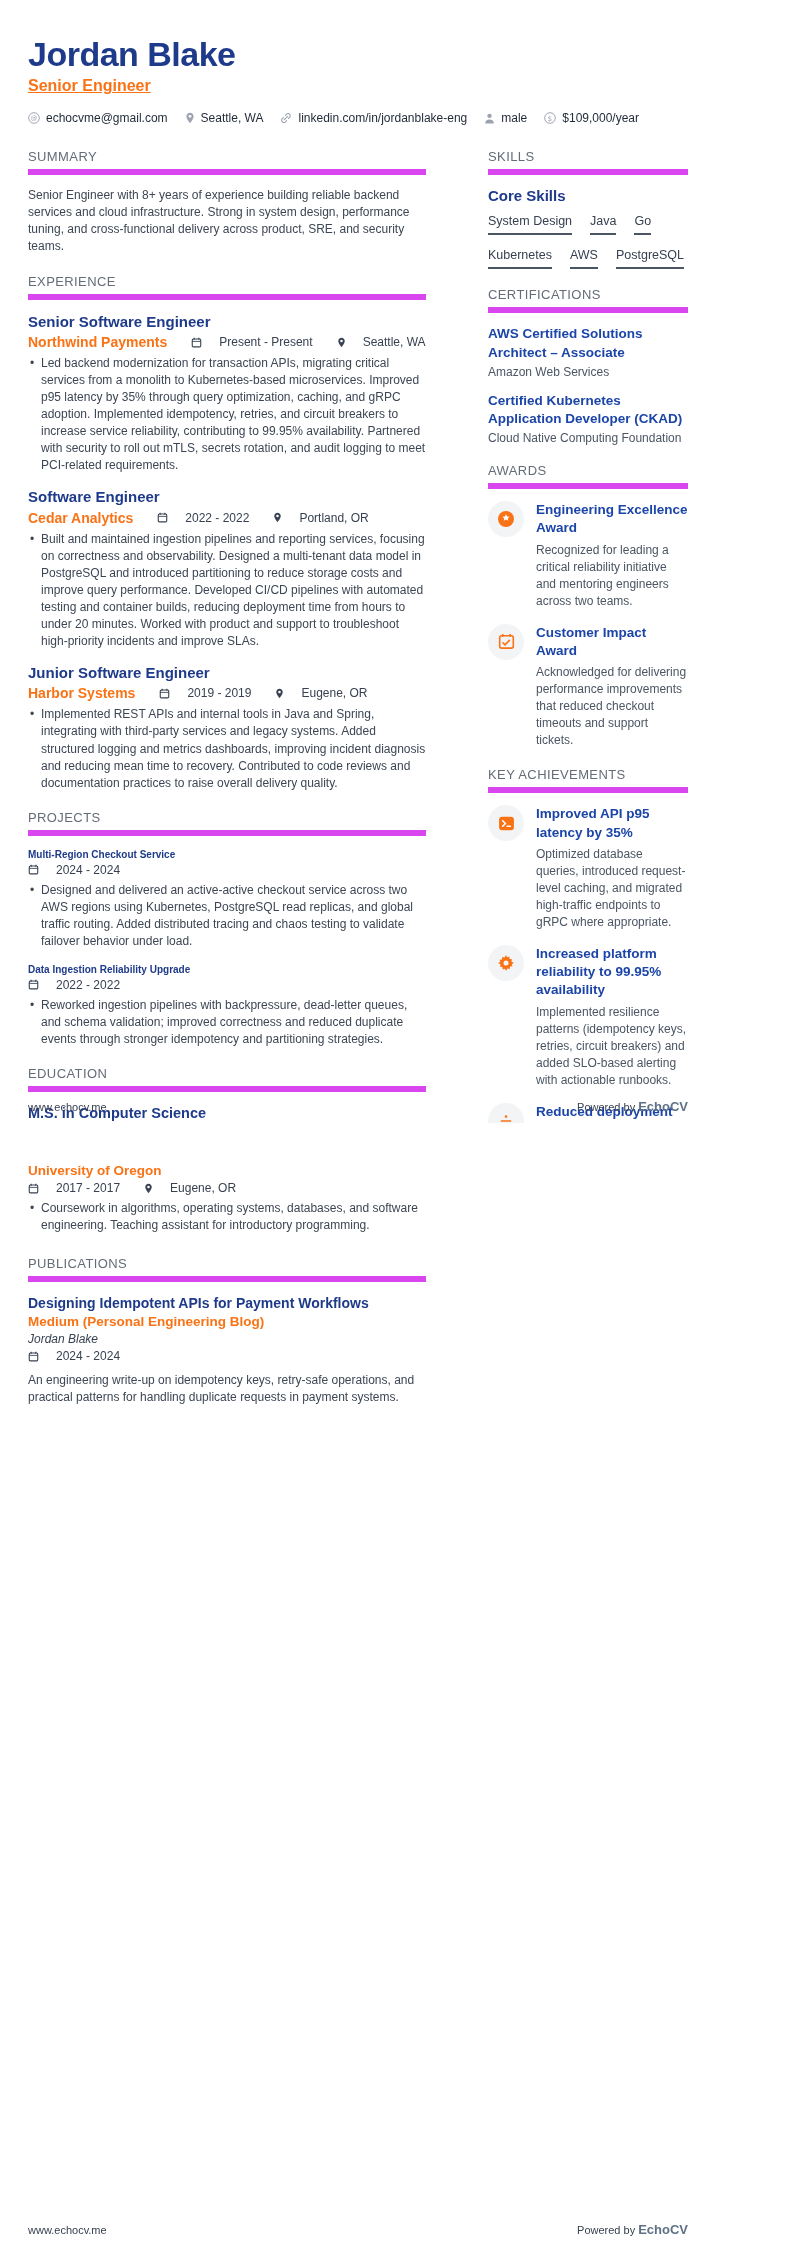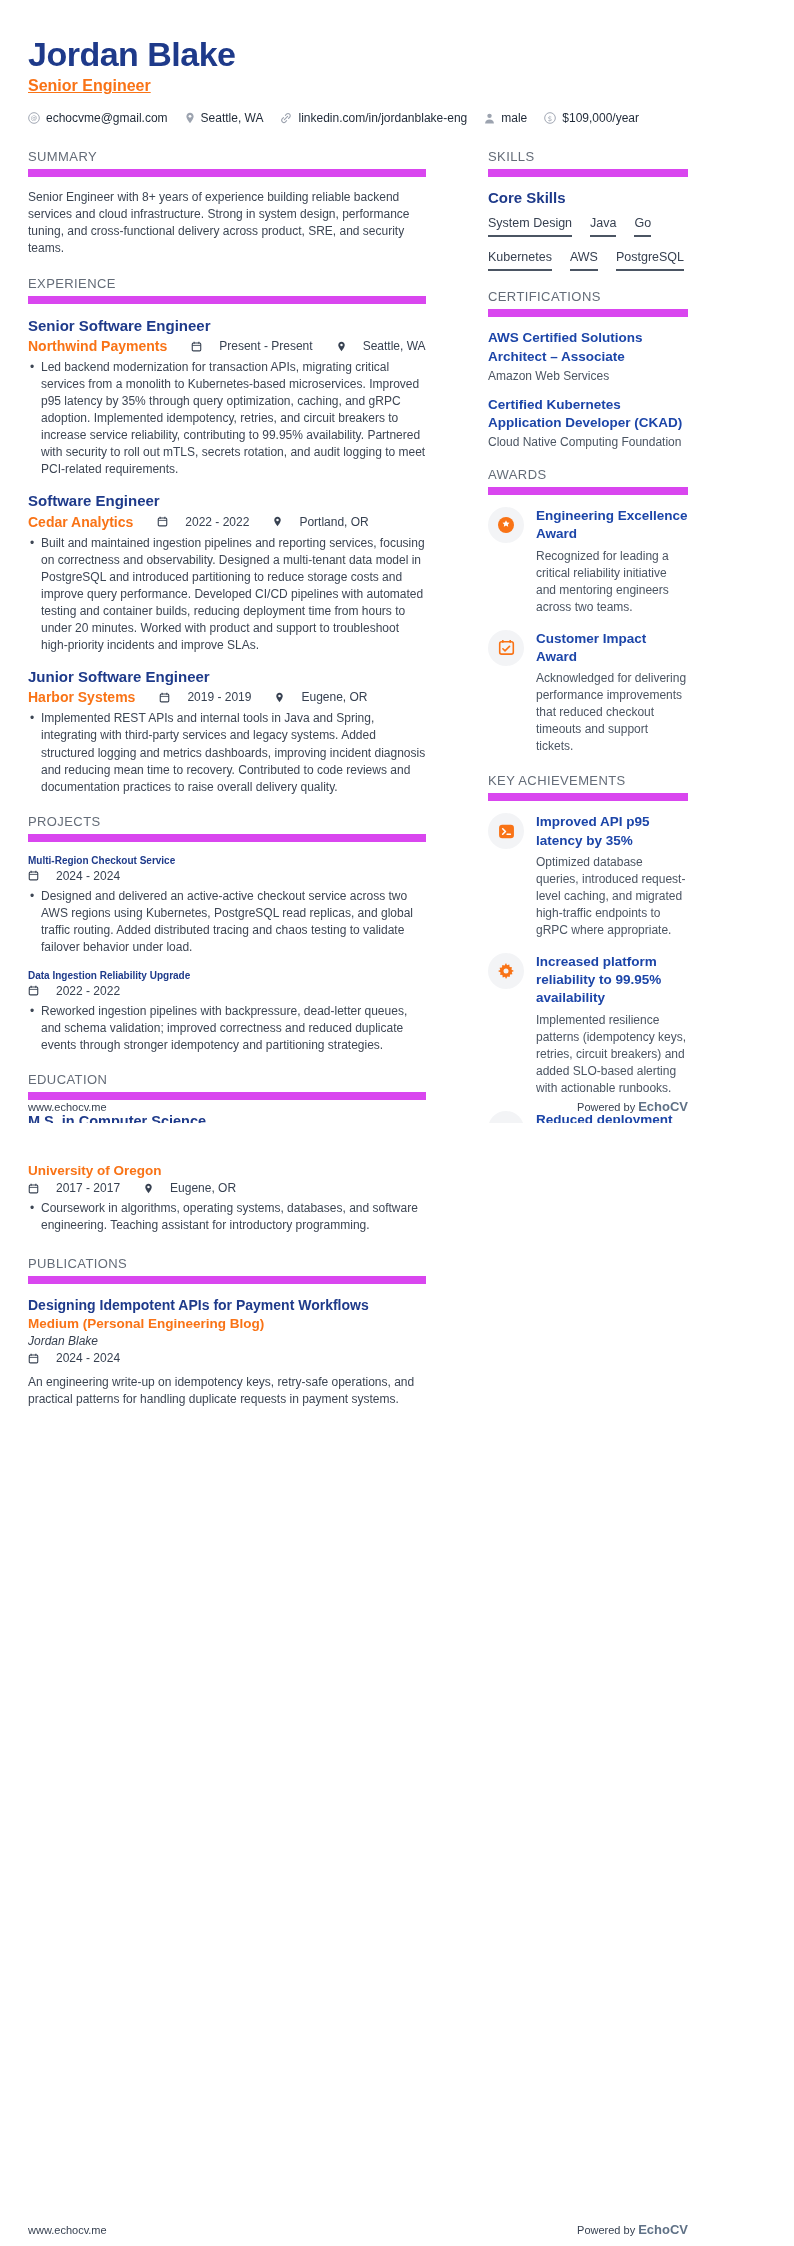--- a/index.html
+++ b/index.html
@@ -23,7 +23,7 @@
 
   .sec { margin-bottom:18px; }
   .sec-head { font-size:13px; letter-spacing:0.4px; color:#646c78; font-weight:500;
-              padding-bottom:5px; border-bottom:8px solid #d946ef; margin-bottom:12px; }
+              padding-bottom:5px; border-bottom:6px solid #d946ef; margin-bottom:12px; }
 
   .body-text { font-size:12px; line-height:1.42; color:#3d4654; }
 

